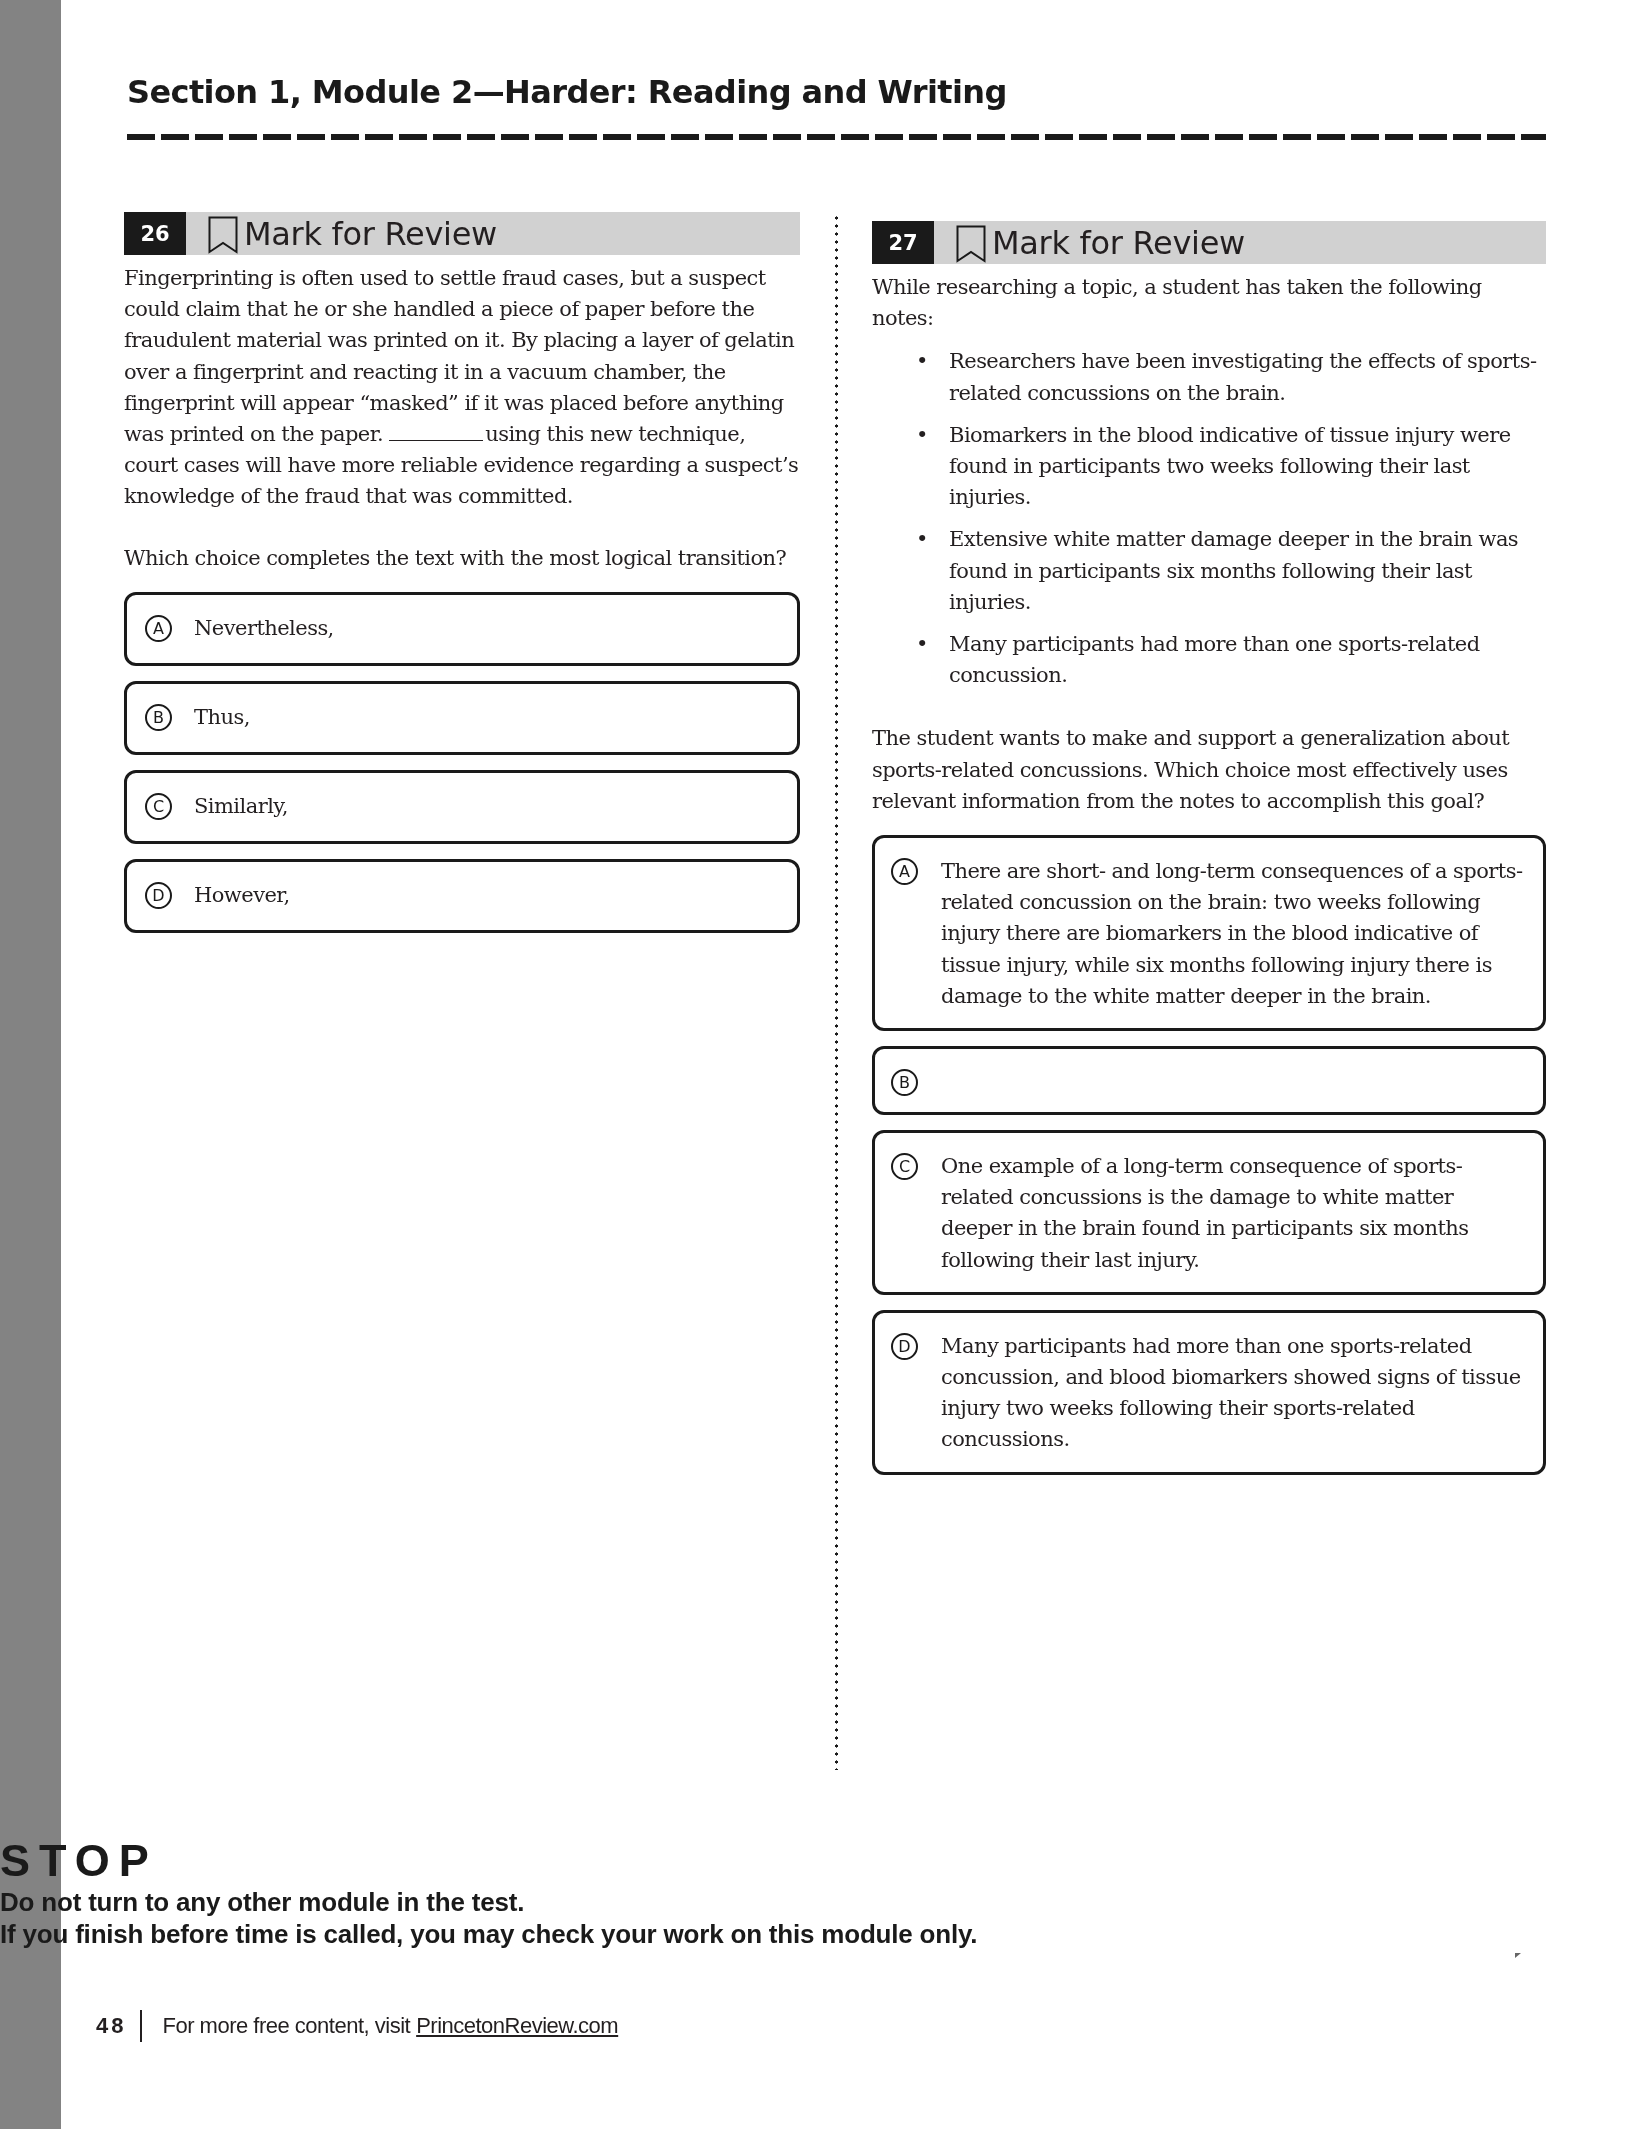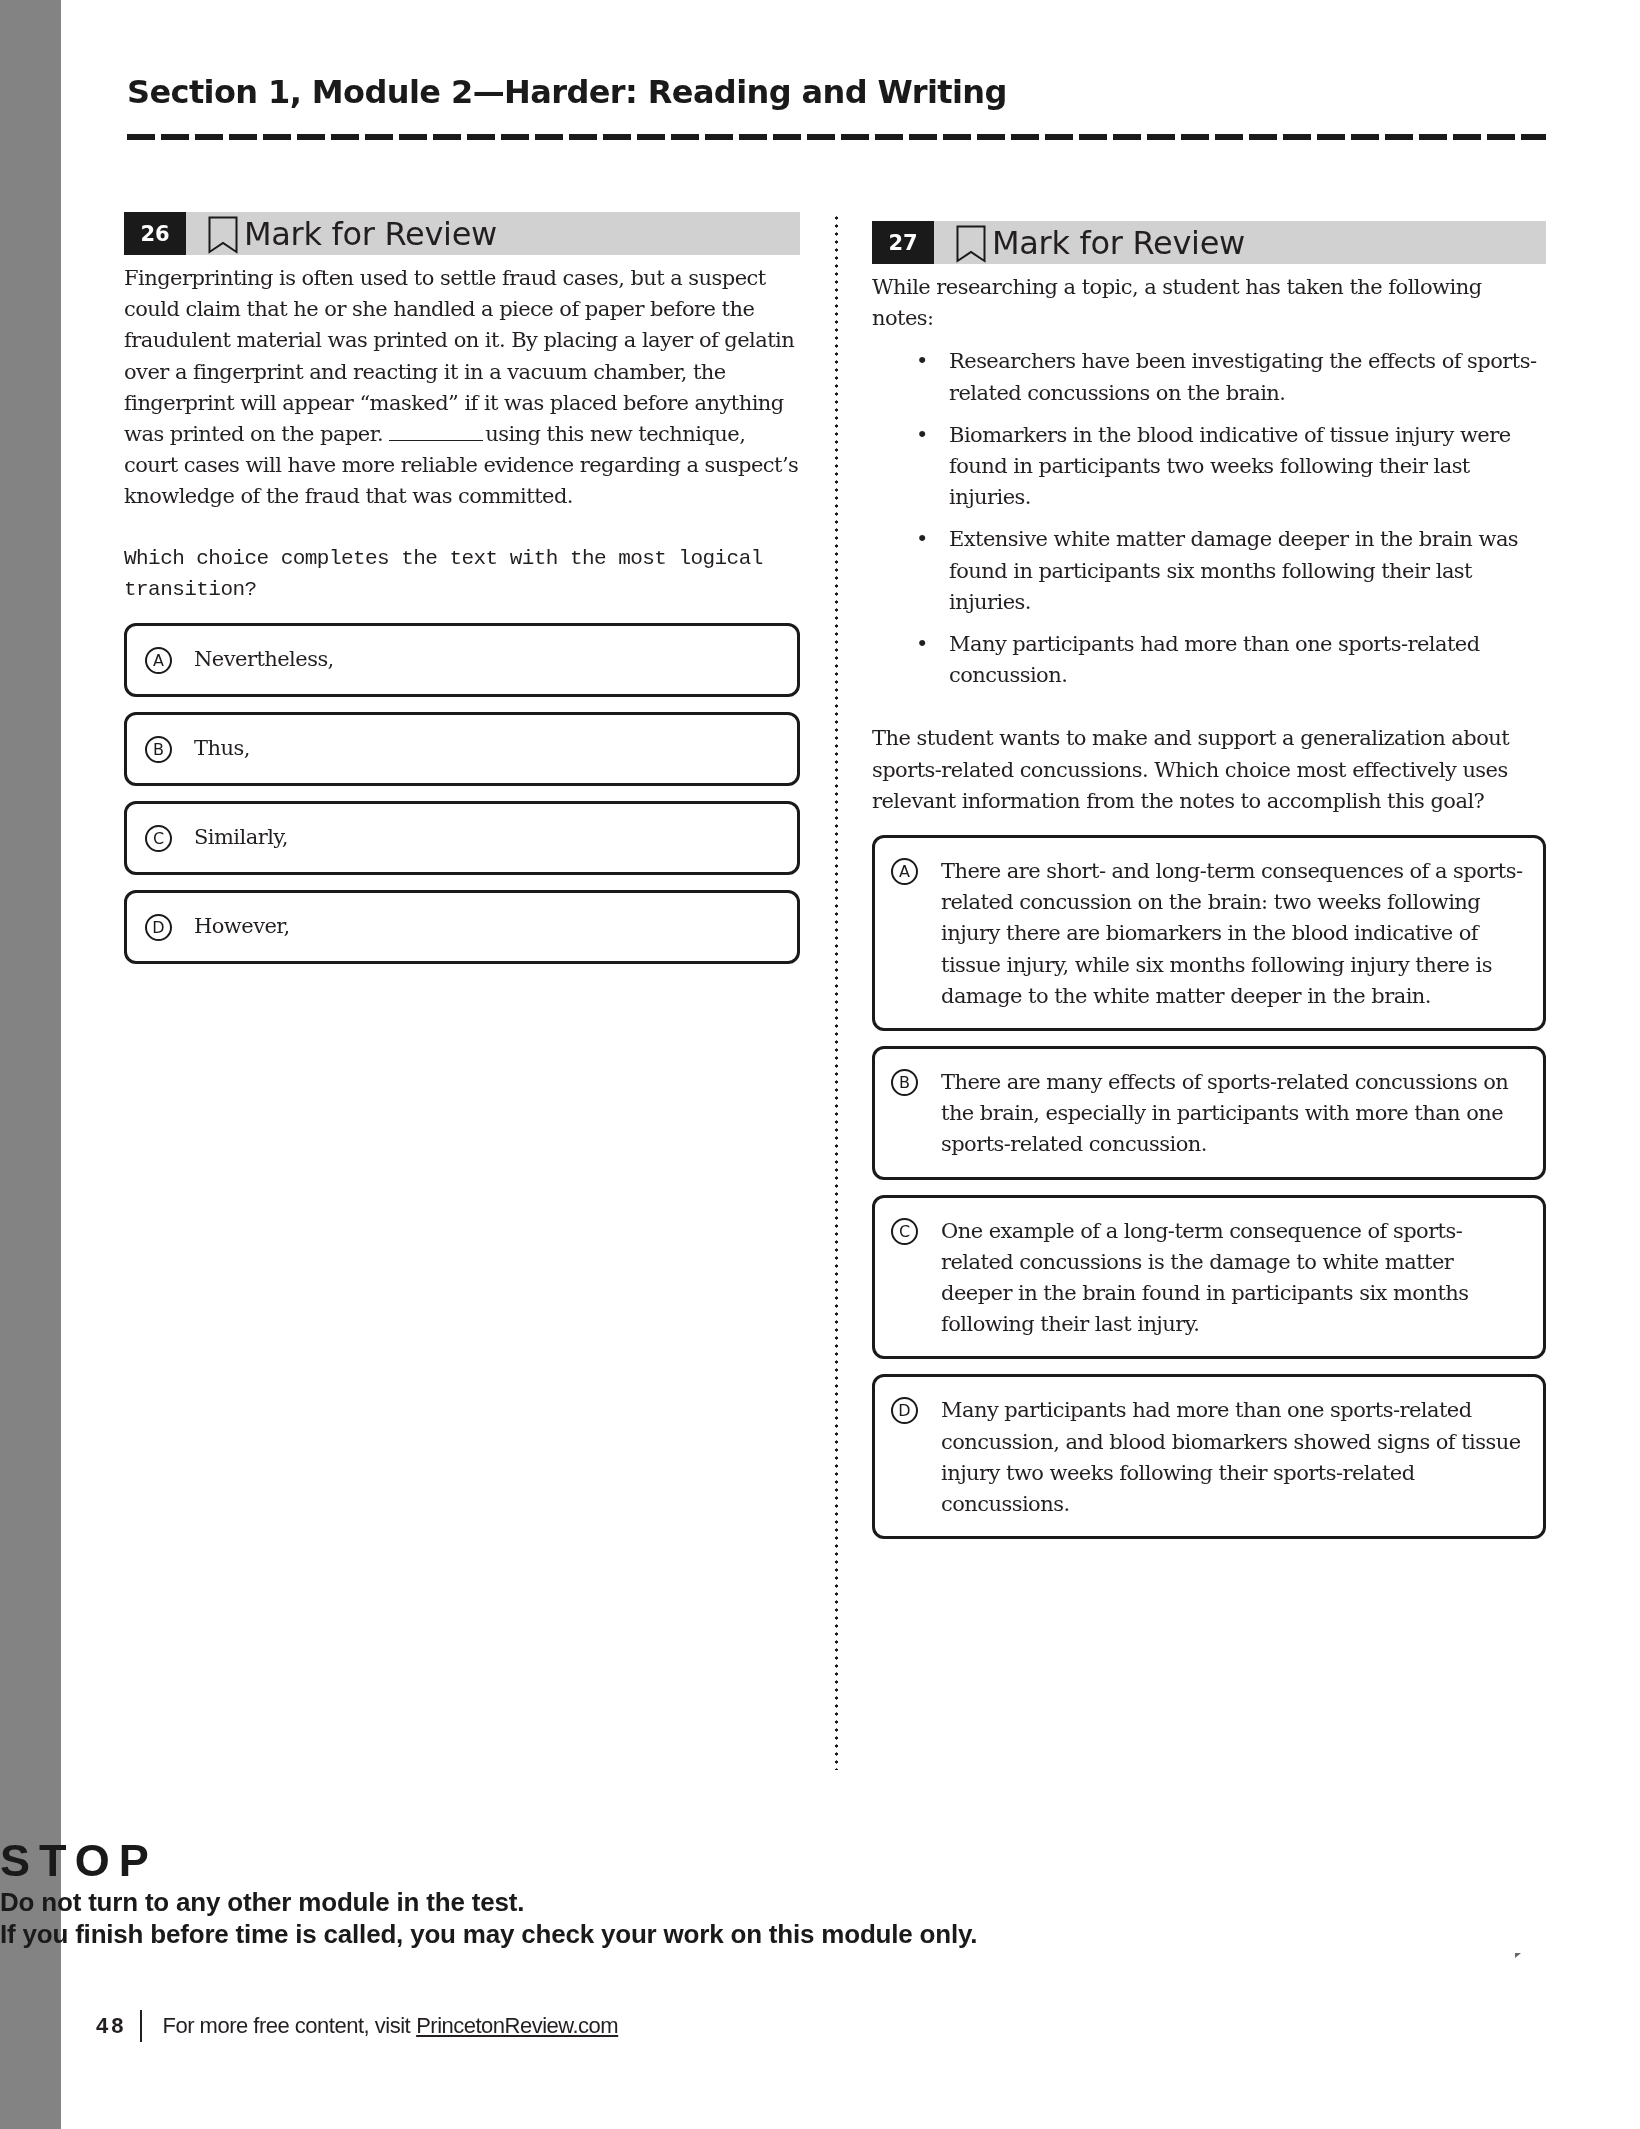--- a/index.html
+++ b/index.html
@@ -43,7 +43,7 @@
   }
   .passage { margin: 8px 0 0 0; }
   .blank { display: inline-block; width: 94px; border-bottom: 1.5px solid #231f20; height: 20px; vertical-align: baseline; margin-right: 2px; }
-  .question { margin-top: 30px; font-family: Liberation Mono, monospace; }
+  .question { margin-top: 30px; }
   .choices { margin-top: 18px; }
   .choice {
     border: 3px solid #1a1a1a; border-radius: 12px; box-sizing: border-box;

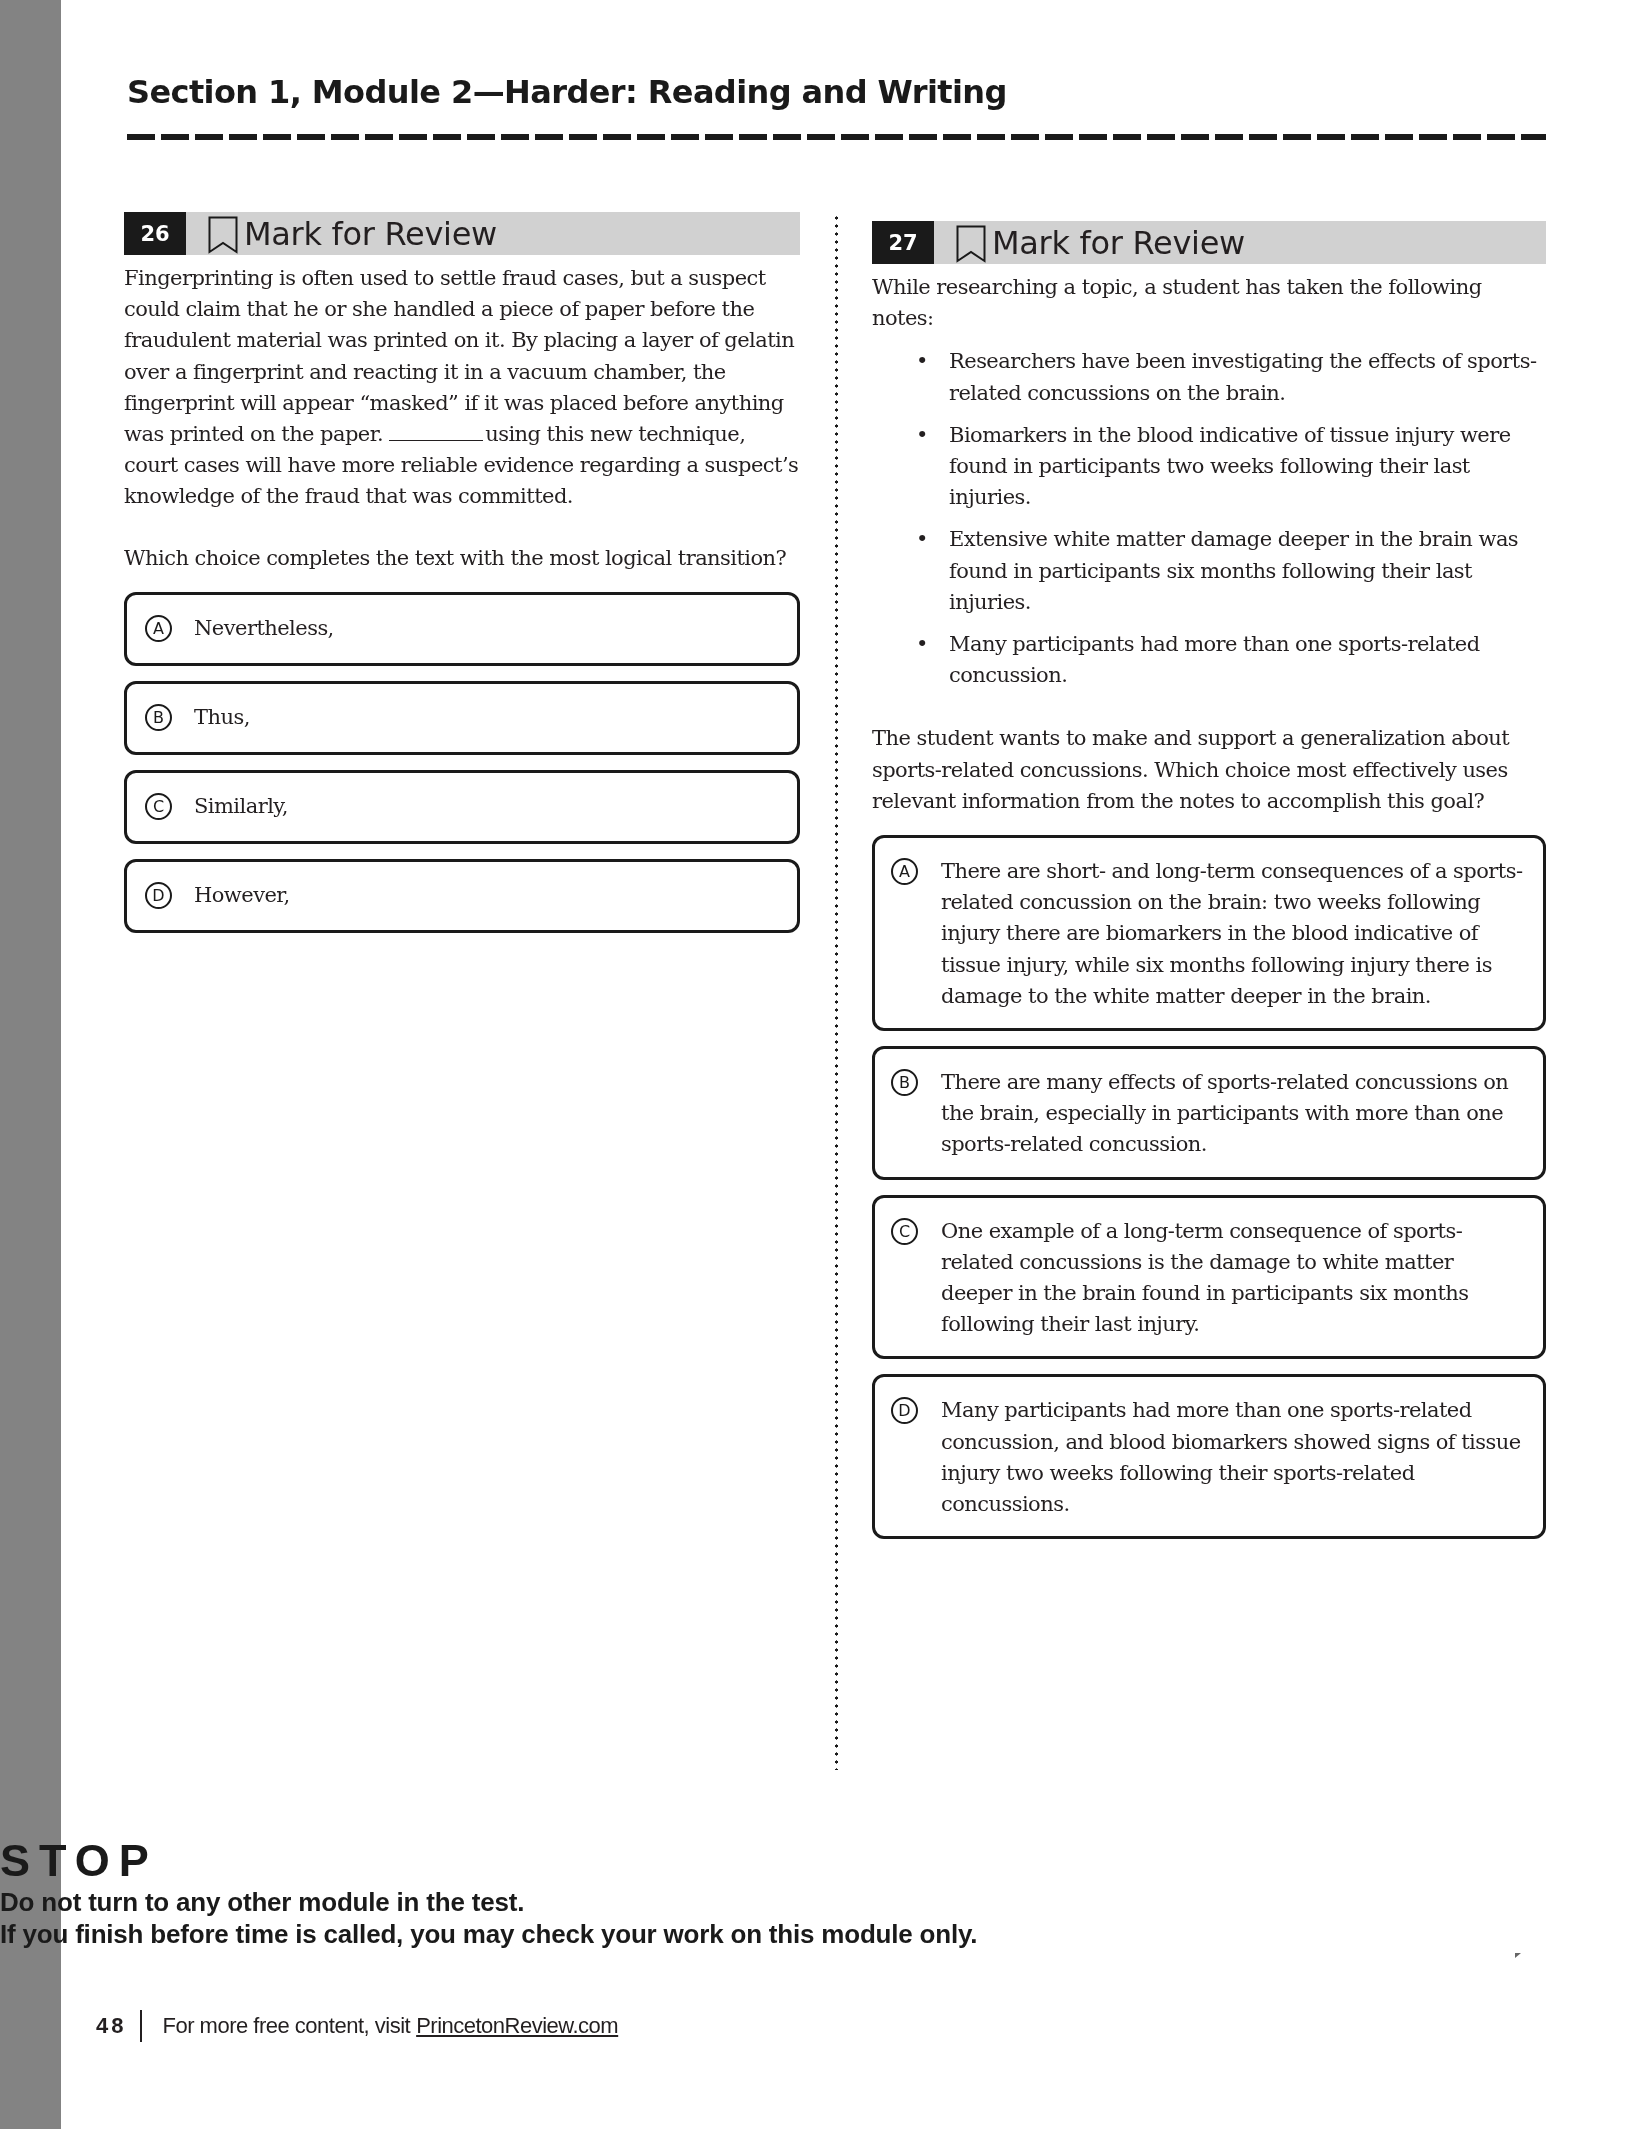--- a/index.html
+++ b/index.html
@@ -151,7 +151,6 @@
     </div>
     <div class="choice">
       <span class="letter">B</span>
-      <span class="serif choice-text">There are many effects of sports-related concussions on the brain, especially in participants with more than one sports-related concussion.</span>
     </div>
     <div class="choice">
       <span class="letter">C</span>

